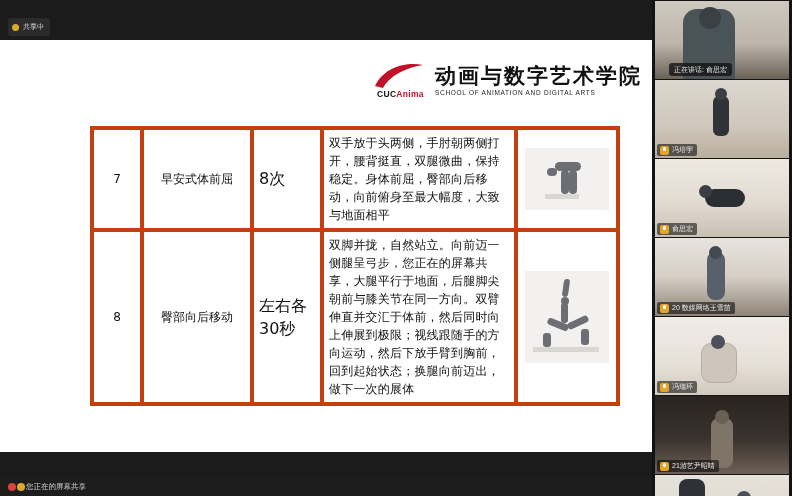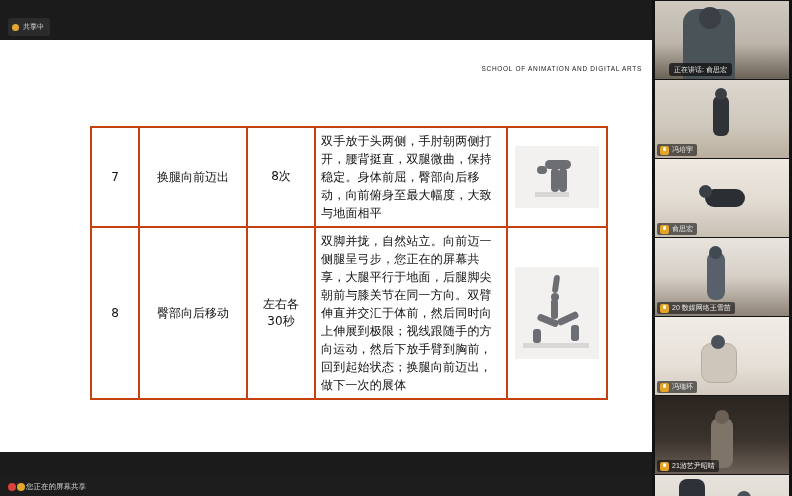--- a/index.html
+++ b/index.html
@@ -250,6 +250,7 @@
 
     <div class="slide-header">
       <div class="logo-text">
+        <div class="cn">动画与数字艺术学院</div>
         <div class="en">SCHOOL OF ANIMATION AND DIGITAL ARTS</div>
       </div>
     </div>

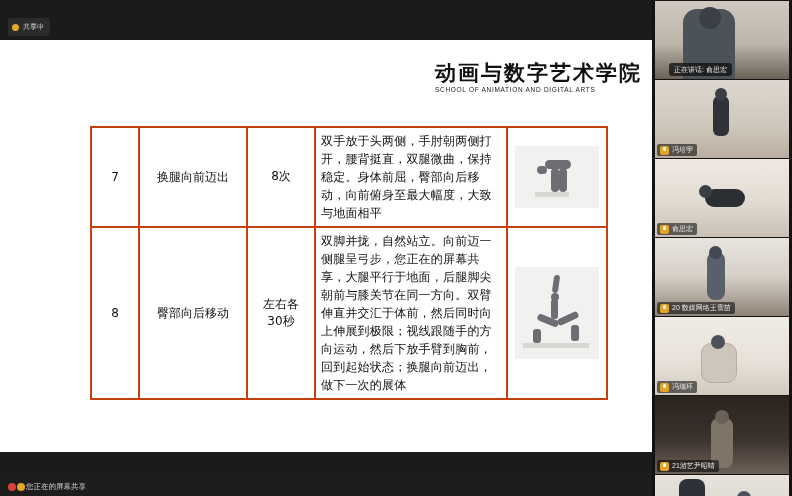--- a/index.html
+++ b/index.html
@@ -249,6 +249,14 @@
   <div class="stage">
 
     <div class="slide-header">
+      <div class="logo-mark">
+        <svg width="56" height="30" viewBox="0 0 56 30">
+          <path d="M4 24 C14 4, 36 0, 52 3 C38 5, 20 12, 12 26 Z" fill="#c0132a"></path>
+        </svg>
+        <div class="logo-cuc">
+          <span>CUC</span><span class="red">Anima</span>
+        </div>
+      </div>
       <div class="logo-text">
         <div class="cn">动画与数字艺术学院</div>
         <div class="en">SCHOOL OF ANIMATION AND DIGITAL ARTS</div>

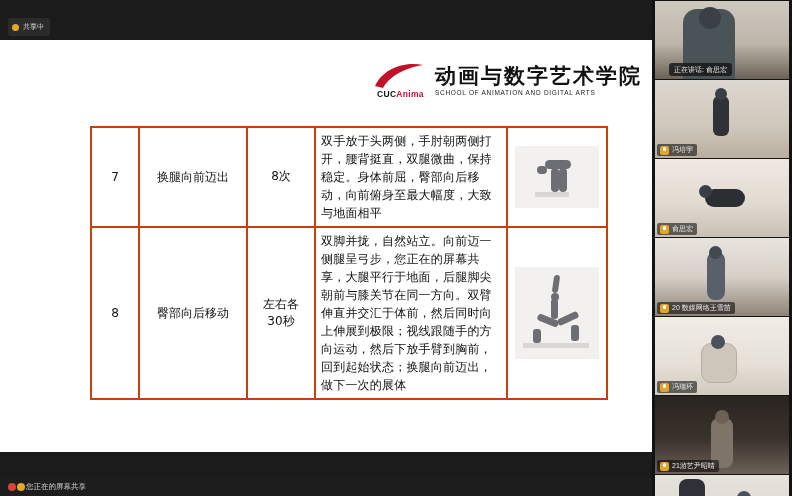--- a/index.html
+++ b/index.html
@@ -106,7 +106,7 @@
     table-layout: fixed;
   }
   .tbl td {
-    border: 2px solid #c2410c;
+    border: 4px solid #c2410c;
     padding: 4px 5px;
     vertical-align: middle;
     color: #111;

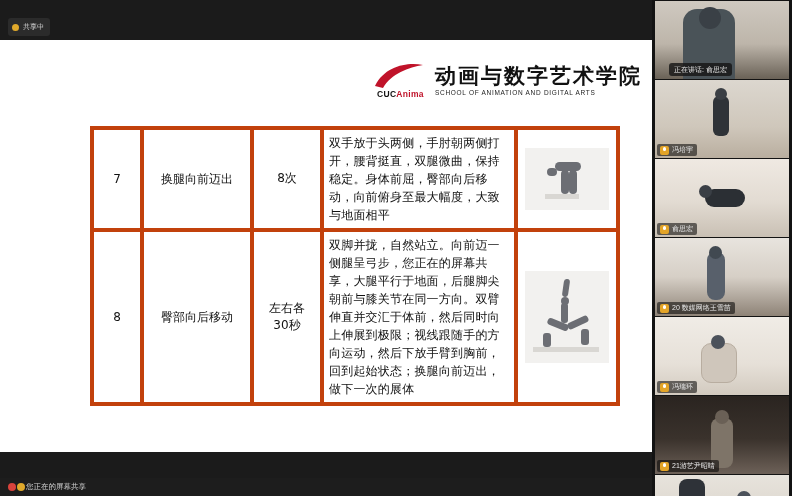--- a/index.html
+++ b/index.html
@@ -267,7 +267,7 @@
       <tbody>
           <tr>
         <td class="c-num">7</td>
-        <td class="c-name">换腿向前迈出</td>
+        <td class="c-name">早安式体前屈</td>
         <td class="c-count">8次</td>
         <td class="c-desc">双手放于头两侧，手肘朝两侧打开，腰背挺直，双腿微曲，保持稳定。身体前屈，臀部向后移动，向前俯身至最大幅度，大致与地面相平</td>
         <td class="c-pic">

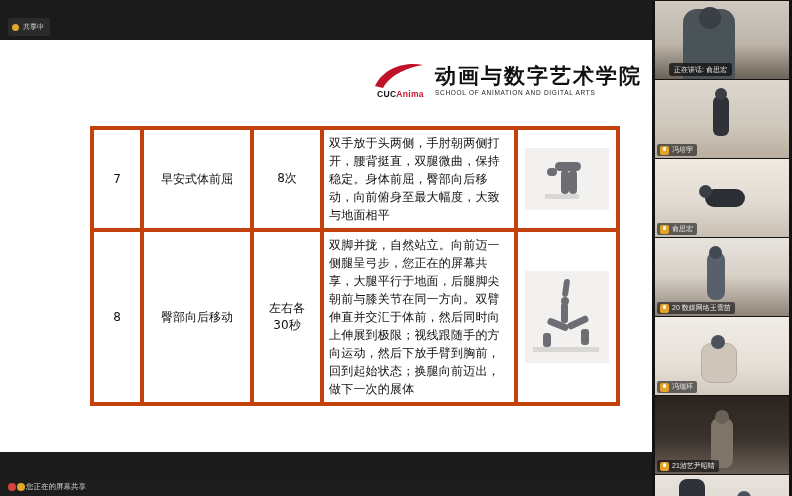--- a/index.html
+++ b/index.html
@@ -114,7 +114,7 @@
   }
   .c-num      { width: 36px;  text-align: center; font-size: 12px; }
   .c-name     { width: 96px;  text-align: center; font-size: 12px; }
-  .c-count    { width: 56px;  text-align: center; font-size: 12px; line-height: 1.45; }
+  .c-count    { width: 56px;  font-size: 16px; line-height: 1.45; }
   .c-desc     { width: 180px; font-size: 12px; line-height: 1.5; letter-spacing: .2px; }
   .c-pic      { width: 88px;  padding: 2px; text-align: center; }
 

